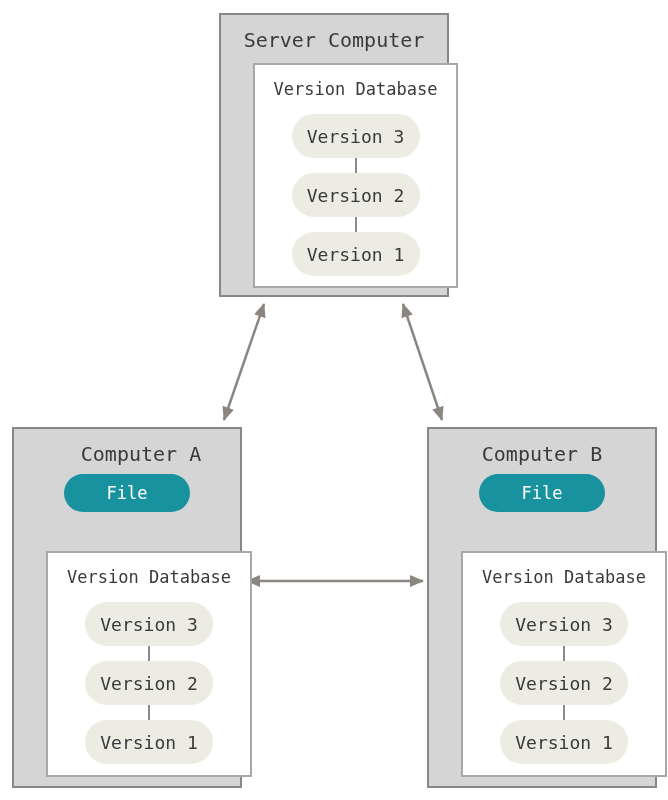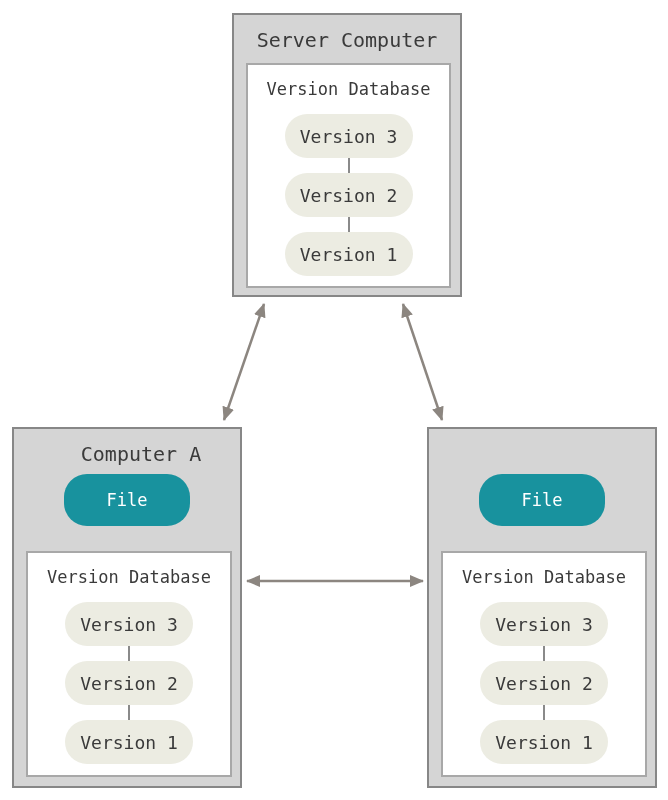--- a/index.html
+++ b/index.html
@@ -80,7 +80,7 @@
     color:var(--file-text);
     white-space:nowrap;
   }
-  #server{left:232px;top:13px;width:230px;height:284px;}
+  #server{left:219px;top:13px;width:230px;height:284px;}
   #server .inner-db{left:12px;top:48px;width:205px;height:225px;}
   #computer-a{left:12px;top:427px;width:230px;height:361px;padding-left:28px;}
   #computer-b{left:427px;top:427px;width:230px;height:361px;}

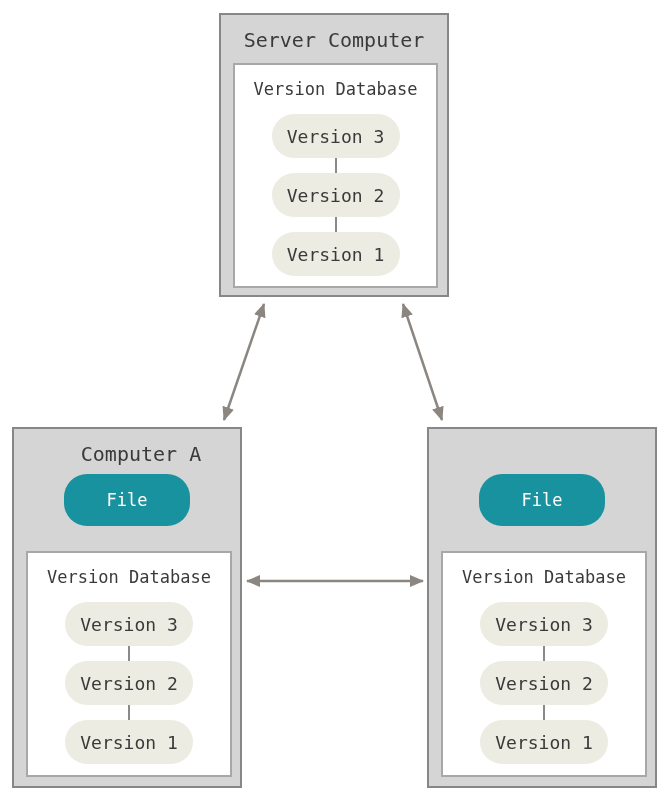--- a/index.html
+++ b/index.html
@@ -41,6 +41,7 @@
     background:var(--inner-fill);
     border:2px solid var(--inner-border);
     box-sizing:border-box;
+    margin-left:20px;
   }
   .db-label{
     text-align:center;

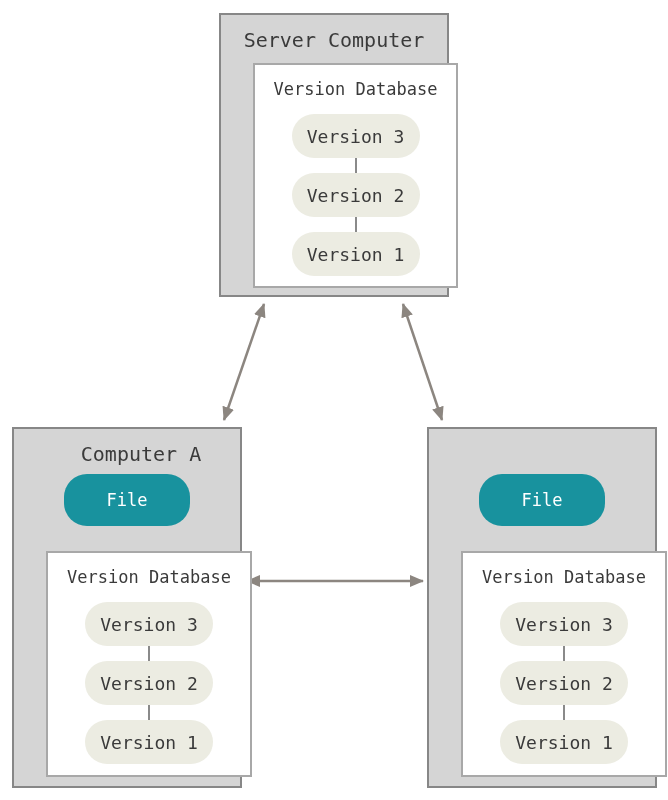--- a/index.html
+++ b/index.html
@@ -146,6 +146,7 @@
   </div>
 
   <div class="machine" id="computer-b">
+    <div class="machine-title">Computer B</div>
     <div class="file-pill">File</div>
     <div class="inner-db">
       <div class="db-label">Version Database</div>

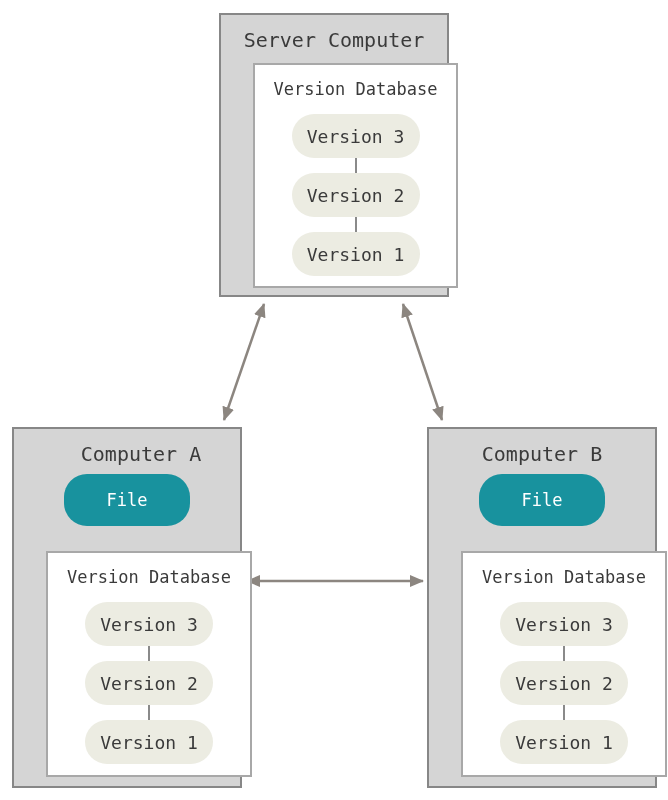--- a/index.html
+++ b/index.html
@@ -73,7 +73,7 @@
     left:50%;
     transform:translateX(-50%);
     top:45px;
-    width:126px;height:52px;
+    width:126px;height:38px;
     background:var(--teal);
     border-radius:23px;
     display:flex;align-items:center;justify-content:center;

